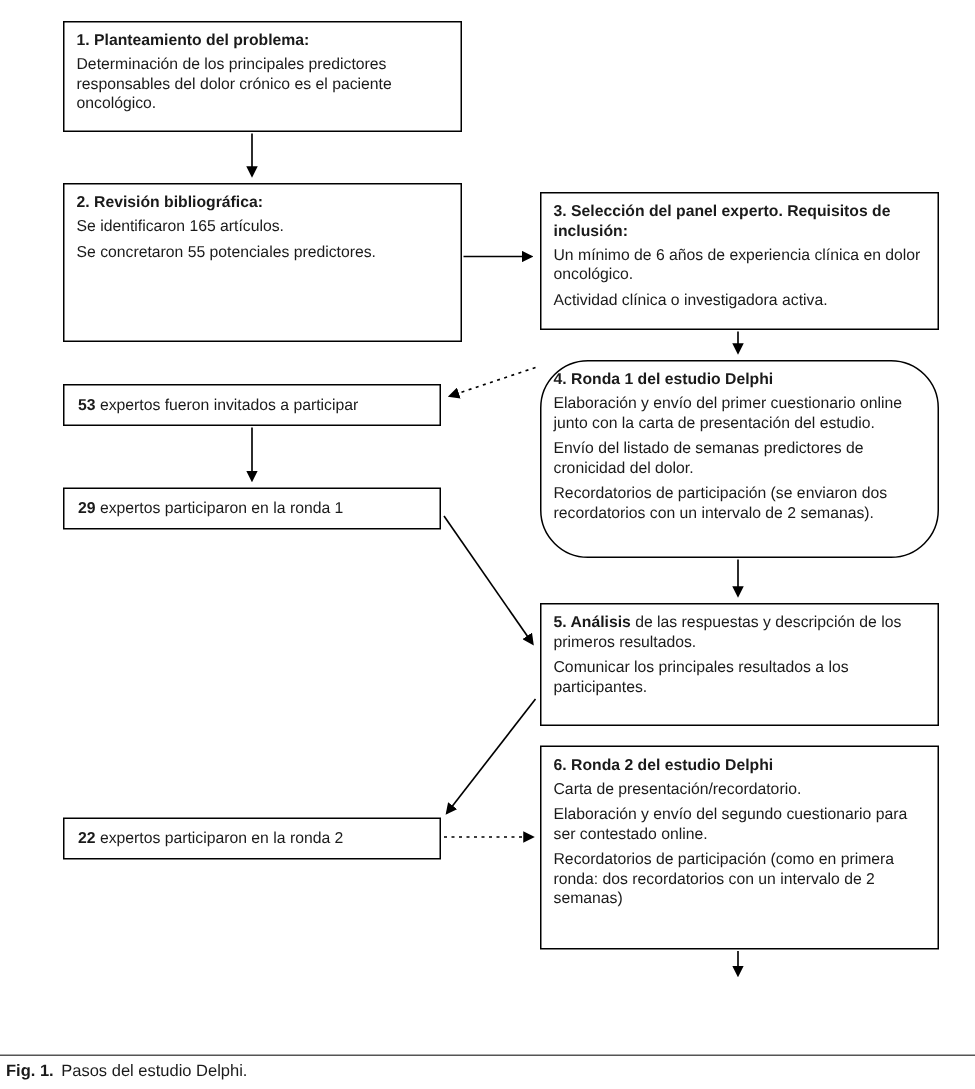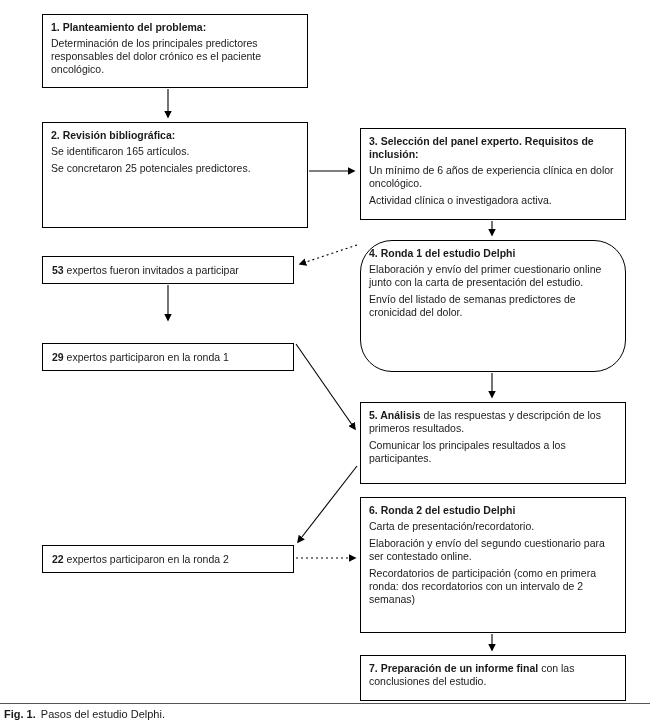--- a/index.html
+++ b/index.html
@@ -81,7 +81,7 @@
   <div class="box" id="box-revision">
     <div class="title">2. Revisión bibliográfica:</div>
     <p>Se identificaron 165 artículos.</p>
-    <p>Se concretaron 25 potenciales predictores.</p>
+    <p>Se concretaron 55 potenciales predictores.</p>
   </div>
 
   <div class="box" id="box-seleccion">

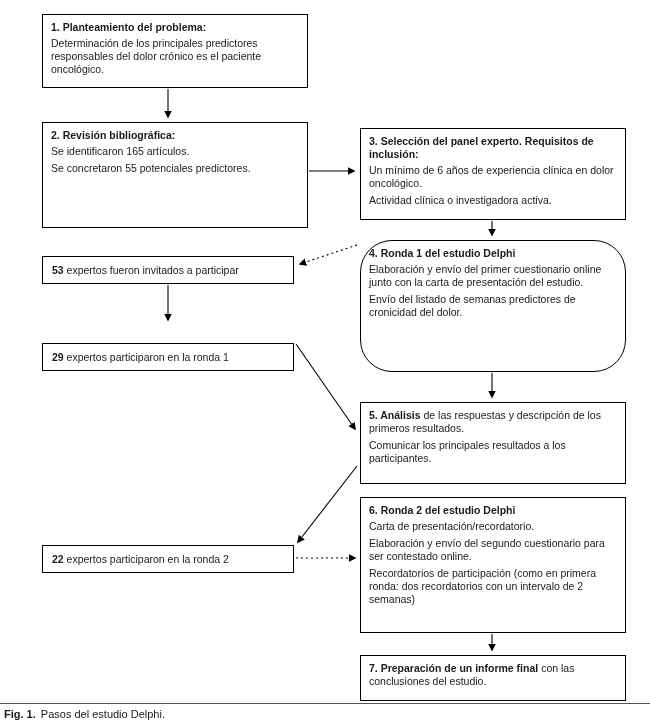--- a/index.html
+++ b/index.html
@@ -98,6 +98,7 @@
     <div class="title">4. Ronda 1 del estudio Delphi</div>
     <p><span>Elaboración y envío del primer cuestionario </span><span class="it">online</span><span> junto con la carta de presentación del estudio.</span></p>
     <p>Envío del listado de semanas predictores de cronicidad del dolor.</p>
+    <p>Recordatorios de participación (se enviaron dos recordatorios con un intervalo de 2 semanas).</p>
   </div>
 
   <div class="small-box" id="box-participaron1">

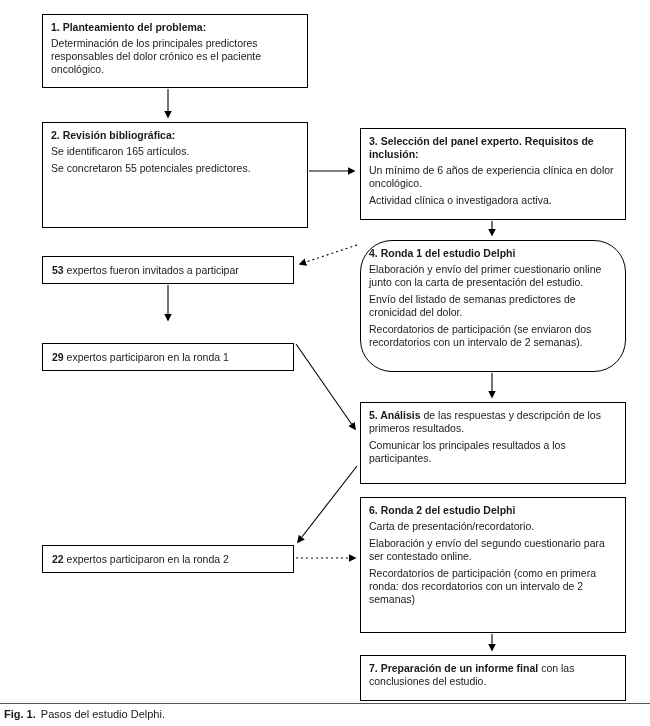--- a/index.html
+++ b/index.html
@@ -33,7 +33,7 @@
   #box-seleccion     { left:360px; top:128px; width:266px; min-height:92px; }
   #box-invitados     { left:42px;  top:256px; width:252px; }
   #box-ronda1        { left:360px; top:240px; width:266px; min-height:132px;border-radius:32px; }
-  #box-participaron1 { left:42px;  top:325px; width:252px;margin-top:18px; }
+  #box-participaron1 { left:42px;  top:325px; width:252px; }
   #box-analisis      { left:360px; top:402px; width:266px; min-height:82px; }
   #box-participaron2 { left:42px;  top:545px; width:252px; }
   #box-ronda2        { left:360px; top:497px; width:266px; min-height:136px; }

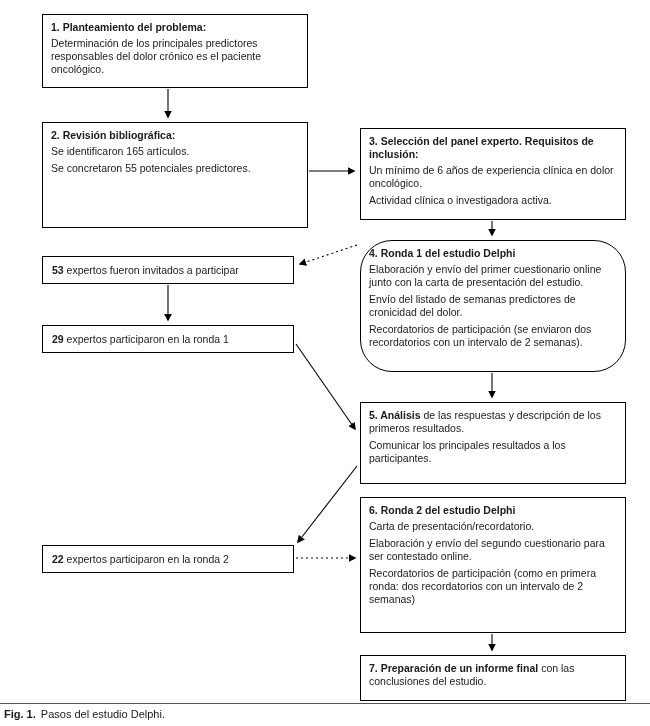--- a/index.html
+++ b/index.html
@@ -121,9 +121,6 @@
     <p>Recordatorios de participación (como en primera ronda: dos recordatorios con un intervalo de 2 semanas)</p>
   </div>
 
-  <div class="box" id="box-informe">
-    <p><span class="b">7. Preparación de un informe final</span><span> con las conclusiones del estudio.</span></p>
-  </div>
 
   <div class="caption">
     <span class="b">Fig. 1.</span><span> Pasos del estudio Delphi.</span>

